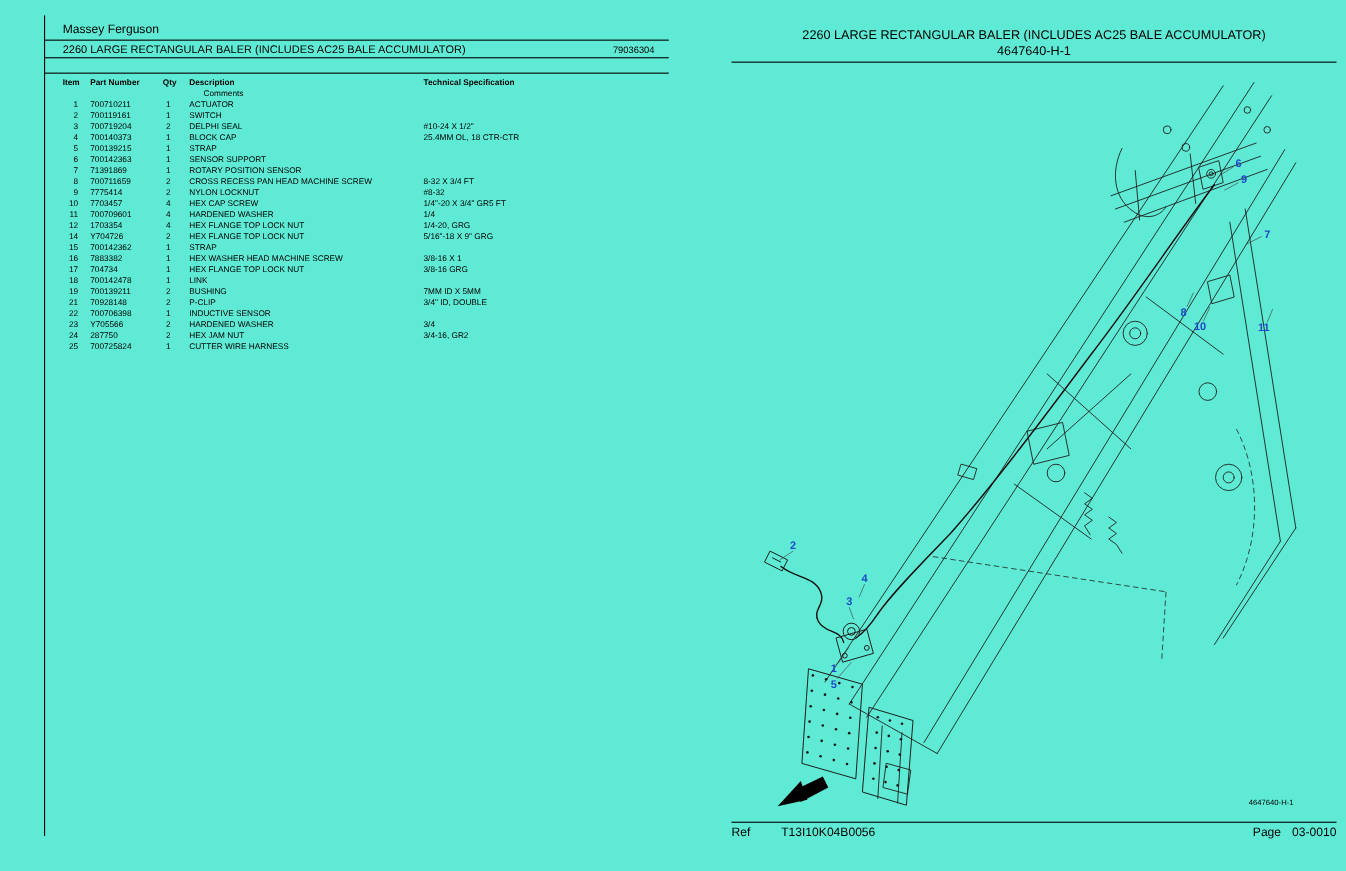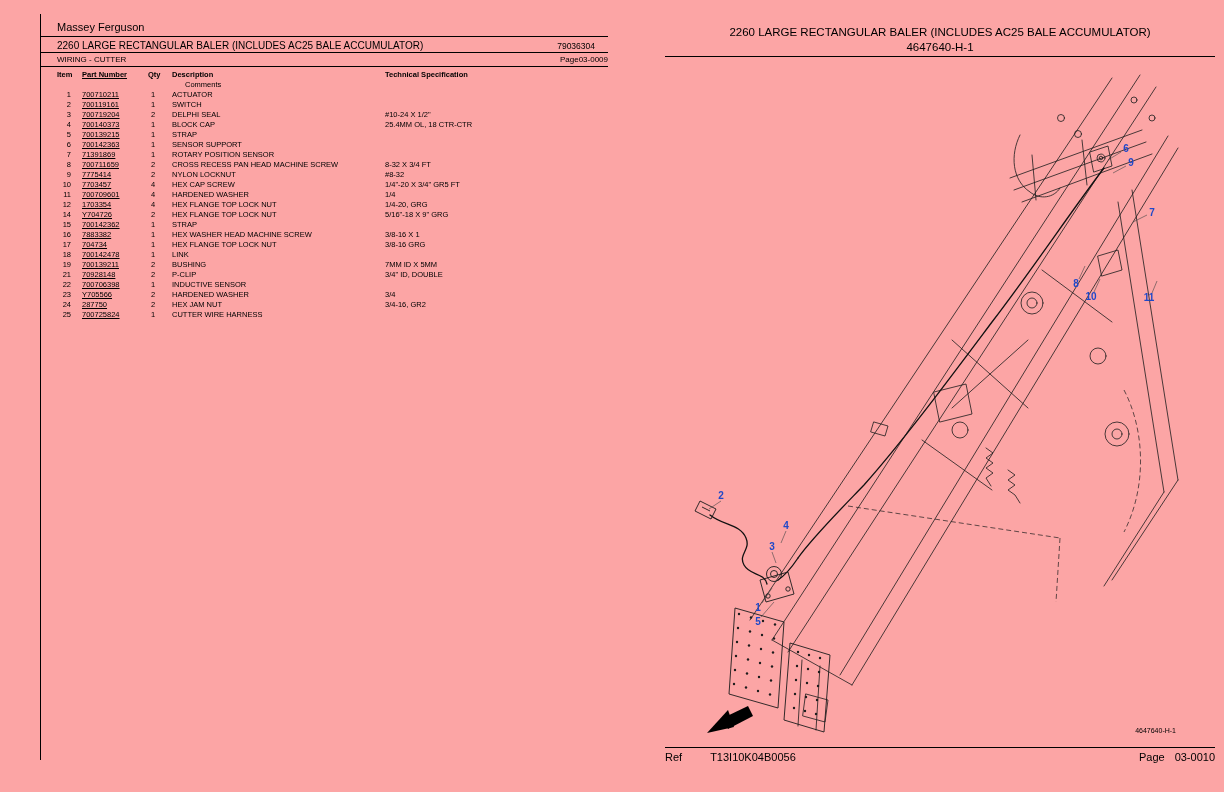--- a/index.html
+++ b/index.html
@@ -5,7 +5,7 @@
   * { margin:0; padding:0; box-sizing:border-box; }
   html,body { width:1224px; height:792px; background:#ffffff; color:#000;
               font-family:"Liberation Sans", sans-serif; overflow:hidden; }
-  .spread { position:relative; width:1224px; height:792px; background:#fca5a5; }
+  .spread { position:relative; width:1224px; height:792px; background:#5eead4; }
 
   
   .page-left { position:absolute; left:0; top:0; width:612px; height:792px; }

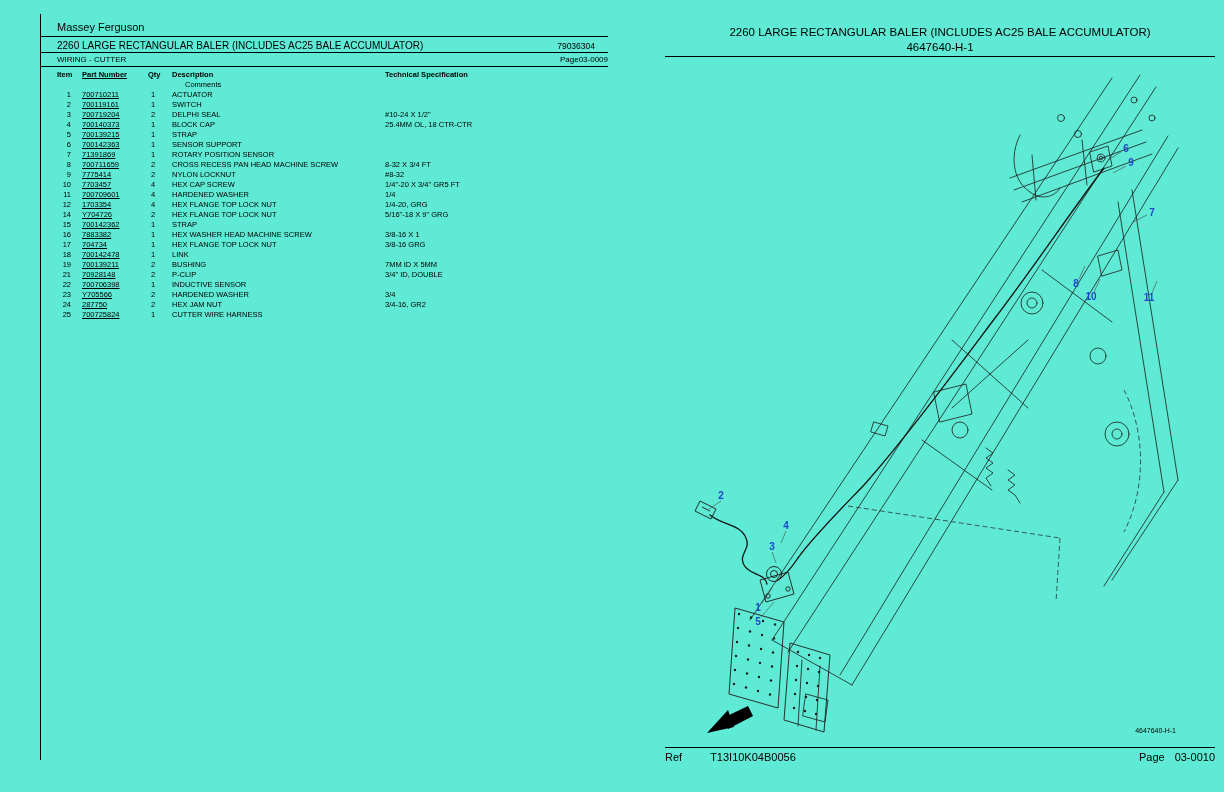--- a/index.html
+++ b/index.html
@@ -57,10 +57,6 @@
       <span class="n">79036304</span>
     </div>
     <div class="rule r2"></div>
-    <div class="section-row">
-      <span>WIRING - CUTTER</span>
-      <span>Page03-0009</span>
-    </div>
     <div class="rule r3"></div>
 
     <table class="parts">

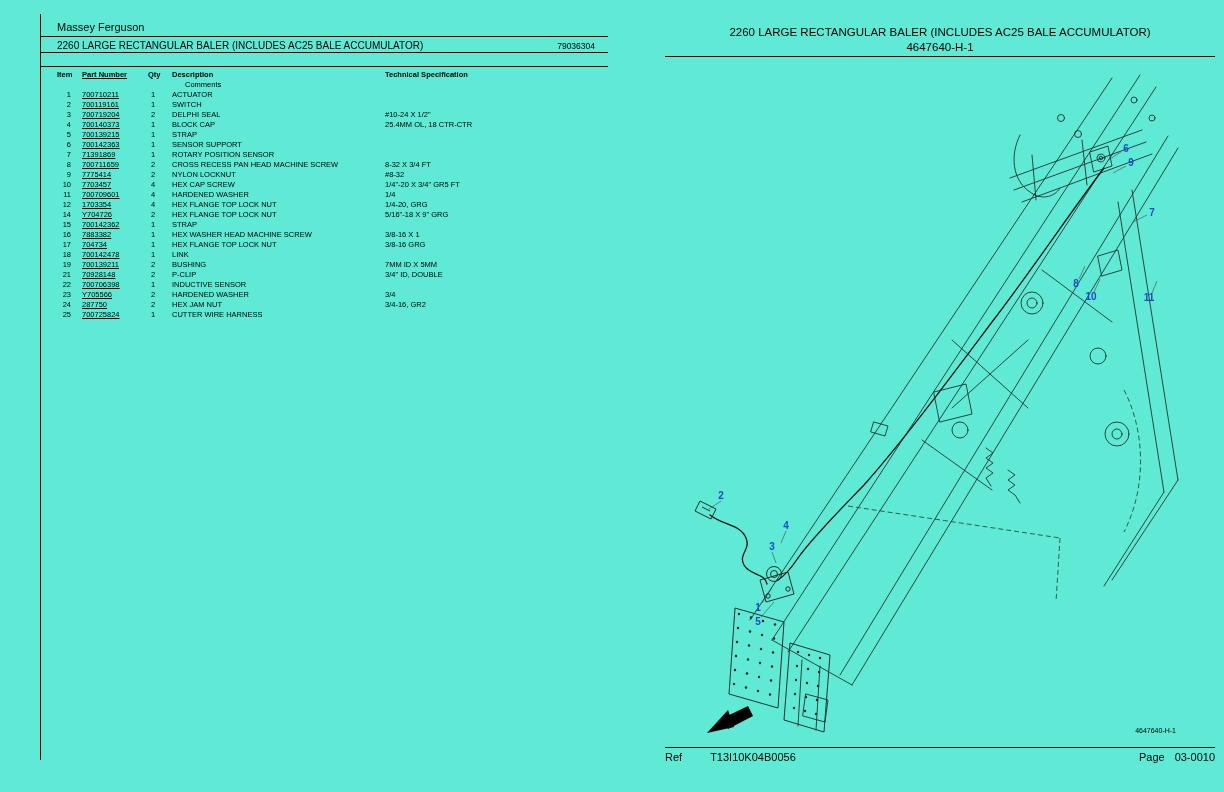--- a/index.html
+++ b/index.html
@@ -24,7 +24,7 @@
   .parts th, .parts td { padding:0; text-align:left; vertical-align:top;
                          white-space:nowrap; line-height:10px; overflow:visible; }
   .parts thead th { font-weight:bold; line-height:9.5px; padding-bottom:1px; }
-  .parts th:nth-child(2), .parts td:nth-child(2) { padding-left:9px;text-decoration:underline; }
+  .parts th:nth-child(2), .parts td:nth-child(2) { padding-left:9px; }
   .parts td:nth-child(3) { padding-left:3px; }
   .parts td:nth-child(1) { text-align:right; padding-right:2px; }
   .parts .comments { padding-left:13px; font-weight:normal; }

